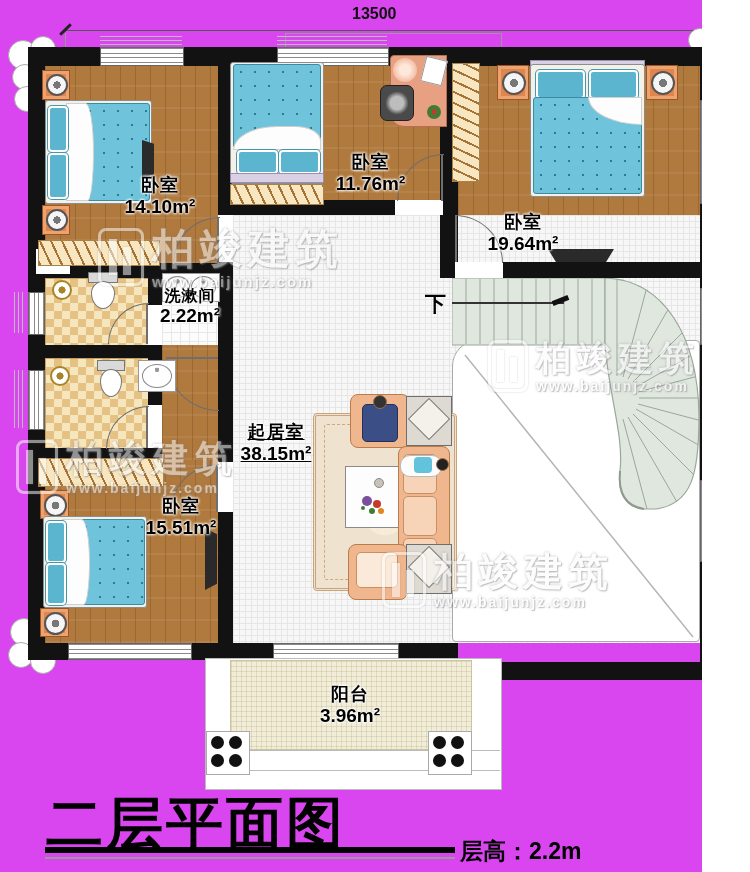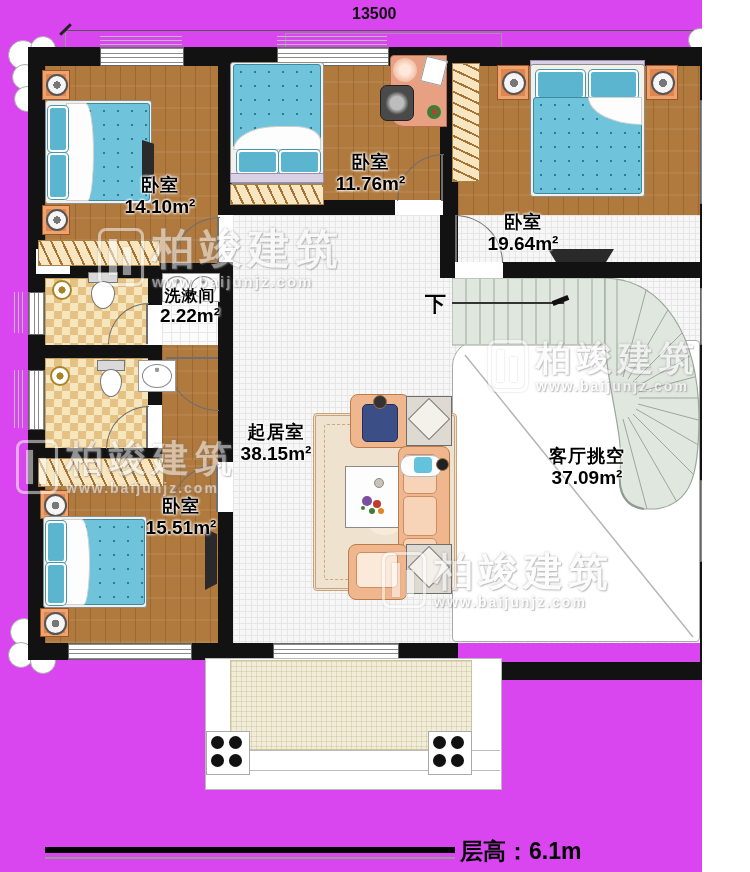--- a/index.html
+++ b/index.html
@@ -364,7 +364,7 @@
     <span class="rname">卧室</span>
     <span class="rarea">15.51m²</span>
   </div>
-  <div class="rlabel" style="left:233px;top:422px;width:86px;">
+  <div class="rlabel" style="left:233px;top:422px;width:86px;text-decoration:underline;">
     <span class="rname">起居室</span>
     <span class="rarea">38.15m²</span>
   </div>

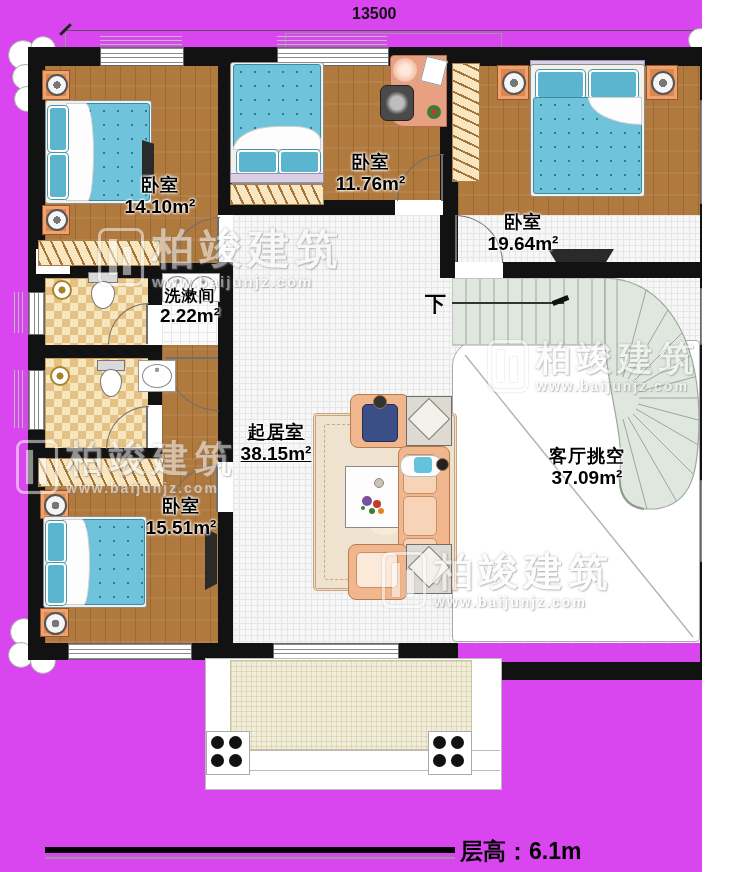--- a/index.html
+++ b/index.html
@@ -368,10 +368,6 @@
     <span class="rname">起居室</span>
     <span class="rarea">38.15m²</span>
   </div>
-  <div class="rlabel" style="left:540px;top:446px;width:94px;">
-    <span class="rname">客厅挑空</span>
-    <span class="rarea">37.09m²</span>
-  </div>
 
   <div class="wm" style="left:98px;top:228px;">
     <div class="wmlogo" style="width:40px;height:52px;">

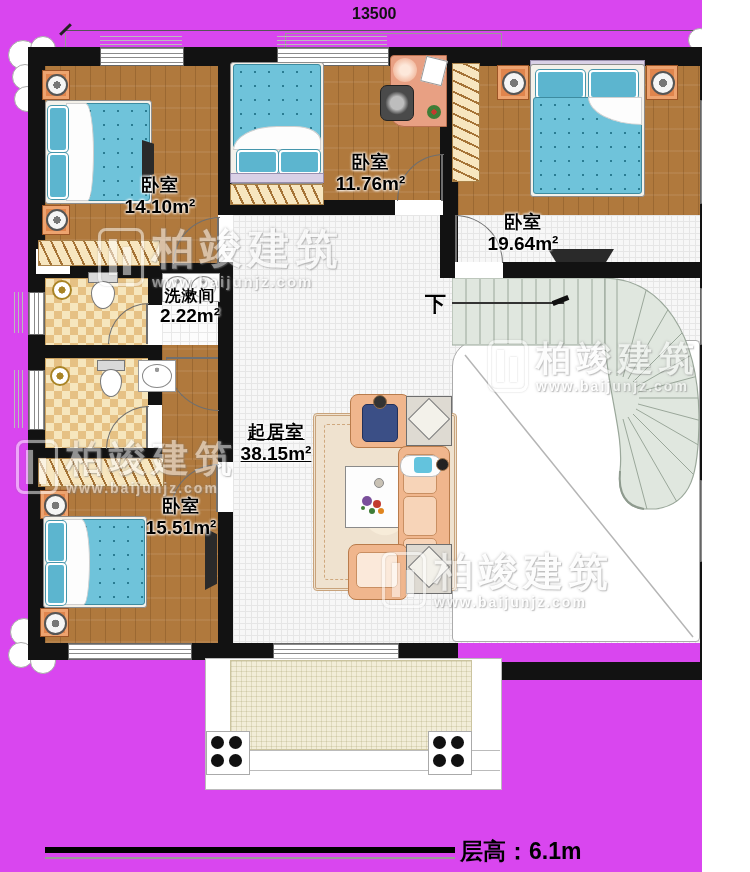--- a/index.html
+++ b/index.html
@@ -368,6 +368,10 @@
     <span class="rname">起居室</span>
     <span class="rarea">38.15m²</span>
   </div>
+  <div class="rlabel" style="left:302px;top:684px;width:96px;">
+    <span class="rname">阳台</span>
+    <span class="rarea">3.96m²</span>
+  </div>
 
   <div class="wm" style="left:98px;top:228px;">
     <div class="wmlogo" style="width:40px;height:52px;">

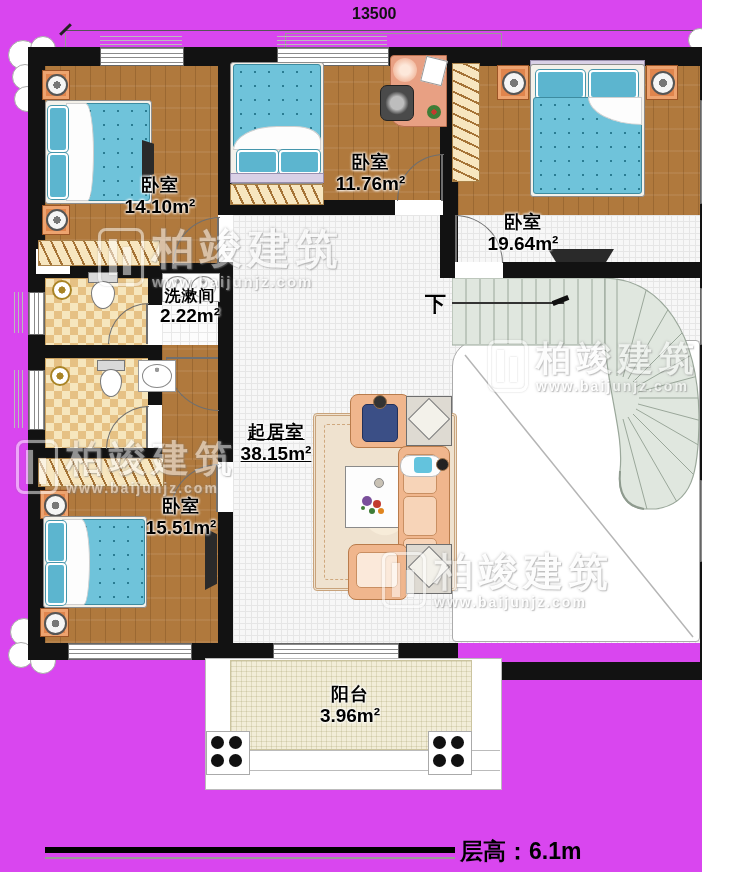--- a/index.html
+++ b/index.html
@@ -414,6 +414,7 @@
     </div>
   </div>
 
+  <div class="ttitle" style="left:46px;top:786px;">二层平面图</div>
   <div class="tunder1" style="left:45px;top:847px;width:410px;height:6px;"></div>
   <div class="tunder2" style="left:45px;top:857px;width:410px;height:2px;"></div>
   <div class="tmeta" style="left:460px;top:836px;">

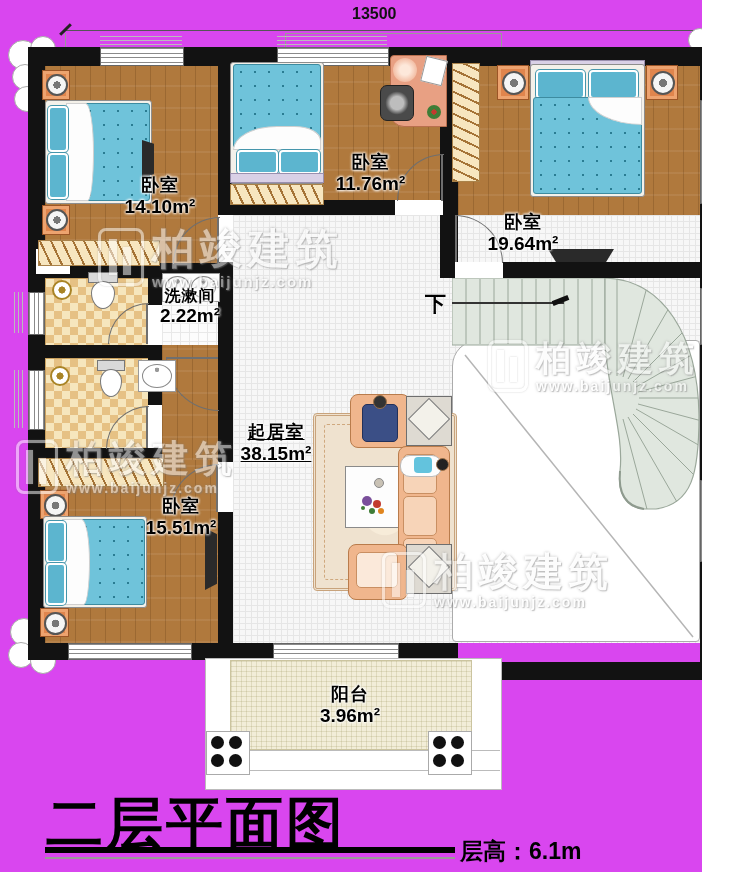--- a/index.html
+++ b/index.html
@@ -418,7 +418,7 @@
   <div class="tunder1" style="left:45px;top:847px;width:410px;height:6px;"></div>
   <div class="tunder2" style="left:45px;top:857px;width:410px;height:2px;"></div>
   <div class="tmeta" style="left:460px;top:836px;">
-    <span>层高：</span><span>6.1m</span>
+    <span>层高：</span><span>2.2m</span>
   </div>
 
 </div>

